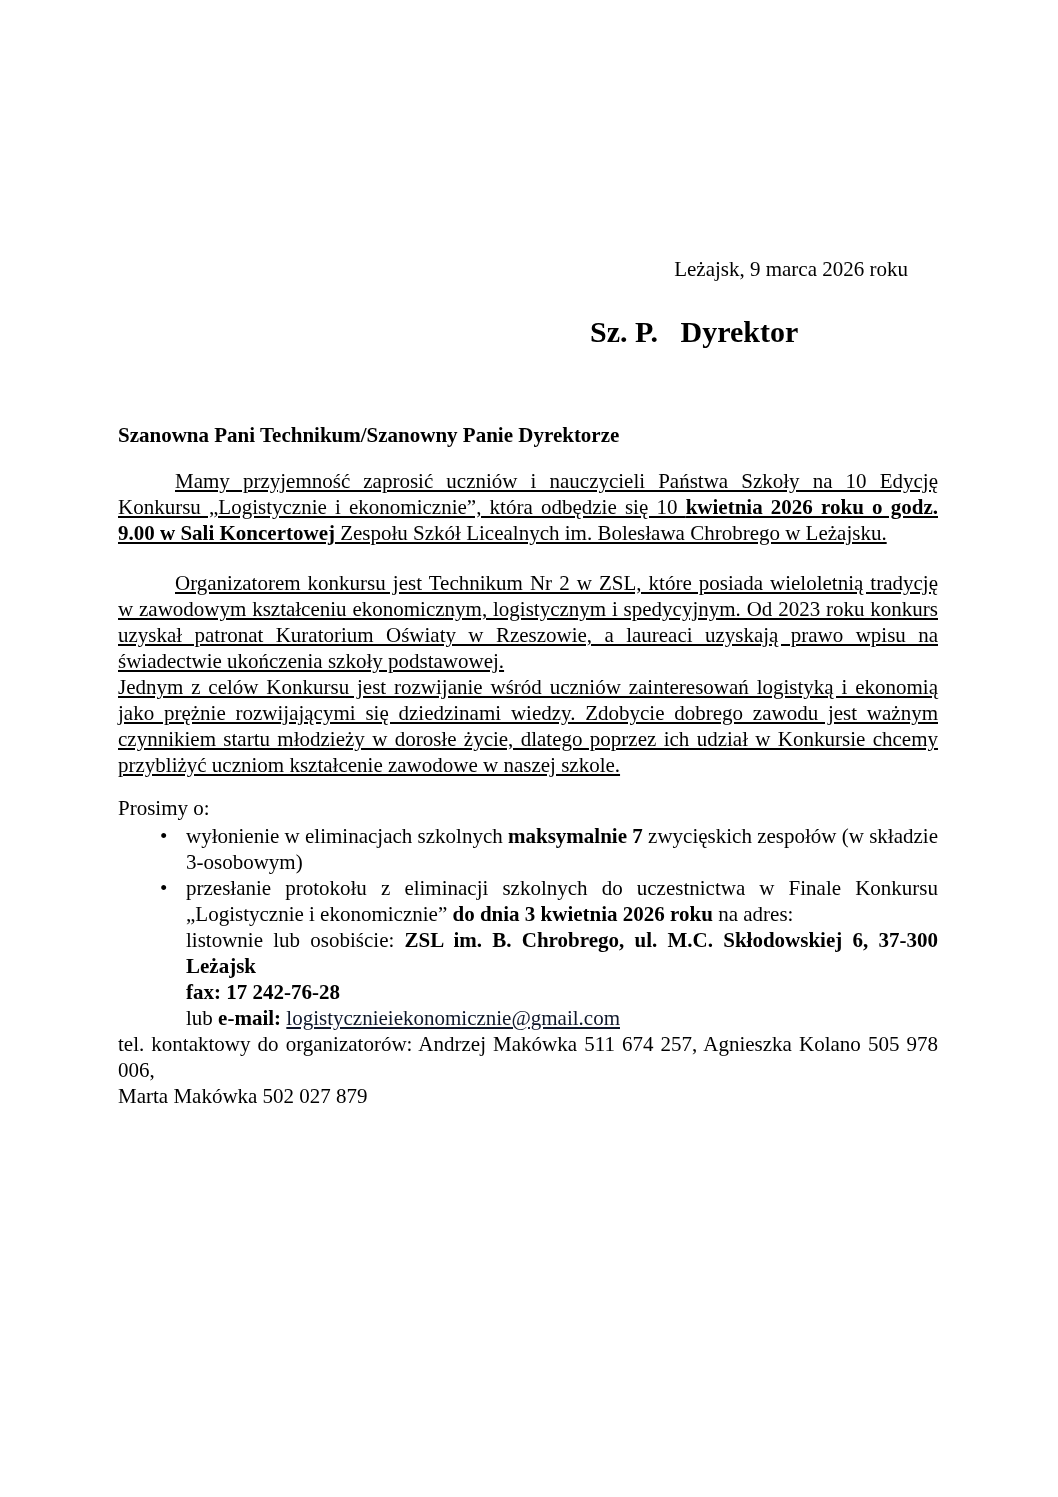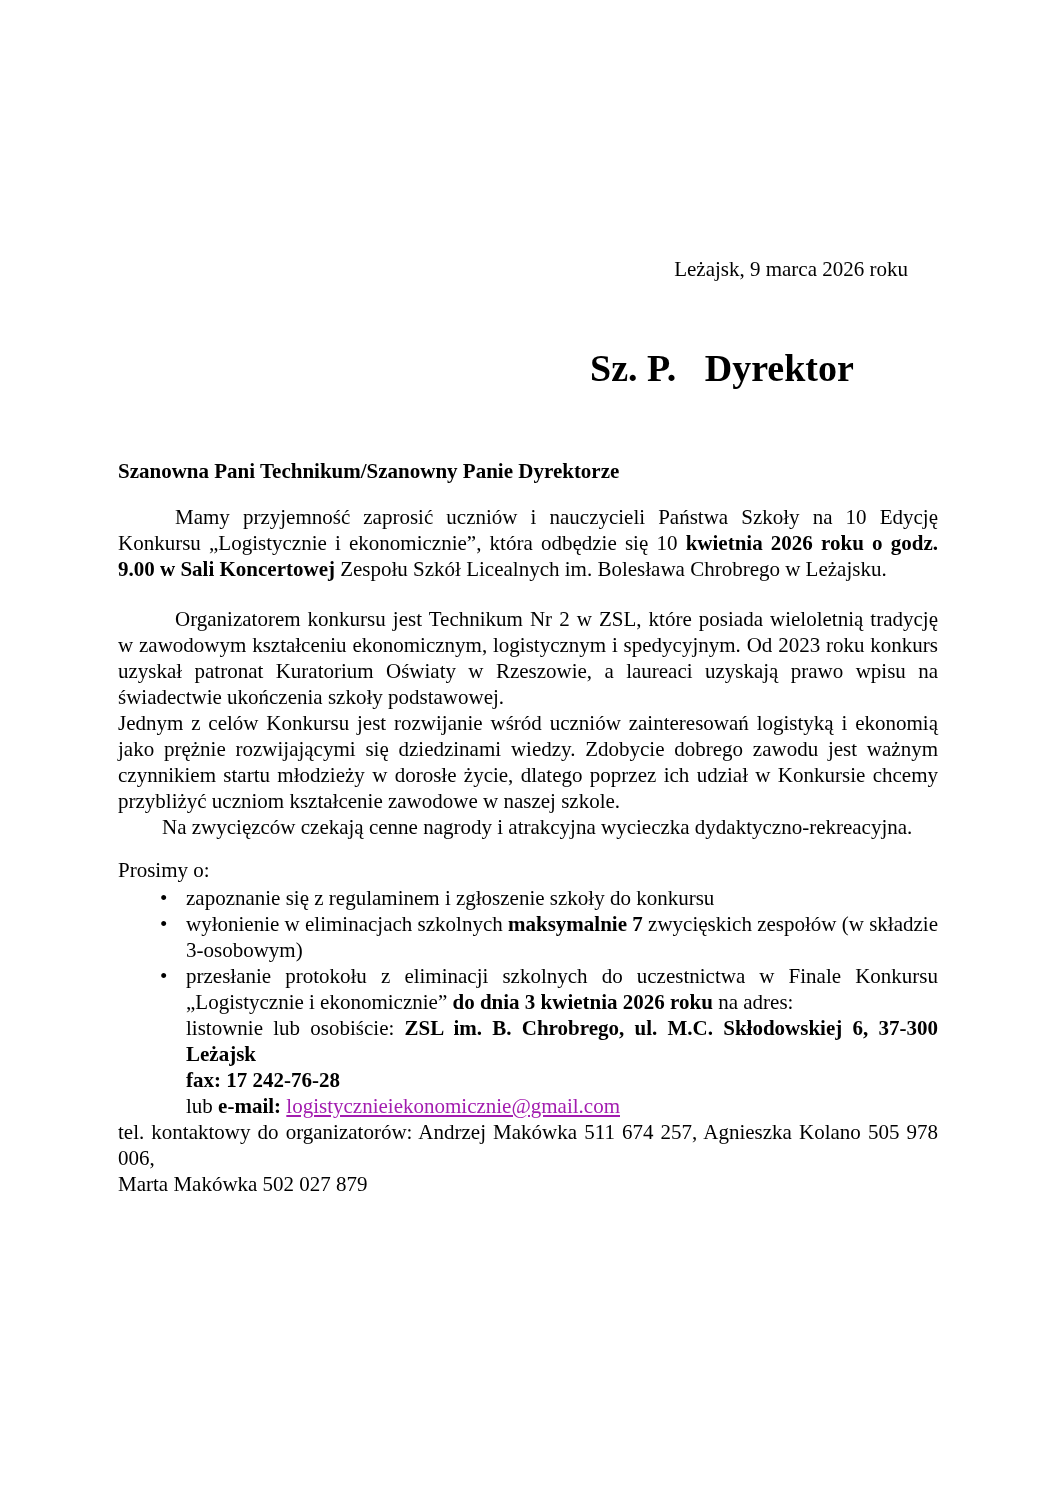--- a/index.html
+++ b/index.html
@@ -19,9 +19,9 @@
   .date-line { text-align: right; padding-right: 30px; }
   .recipient-title {
     font-weight: bold;
-    font-size: 38px;
+    font-size: 30px;
     line-height: 40px;
-    margin-top: 66px;
+    margin-top: 30px;
     margin-left: 472px;
     white-space: pre;
   }

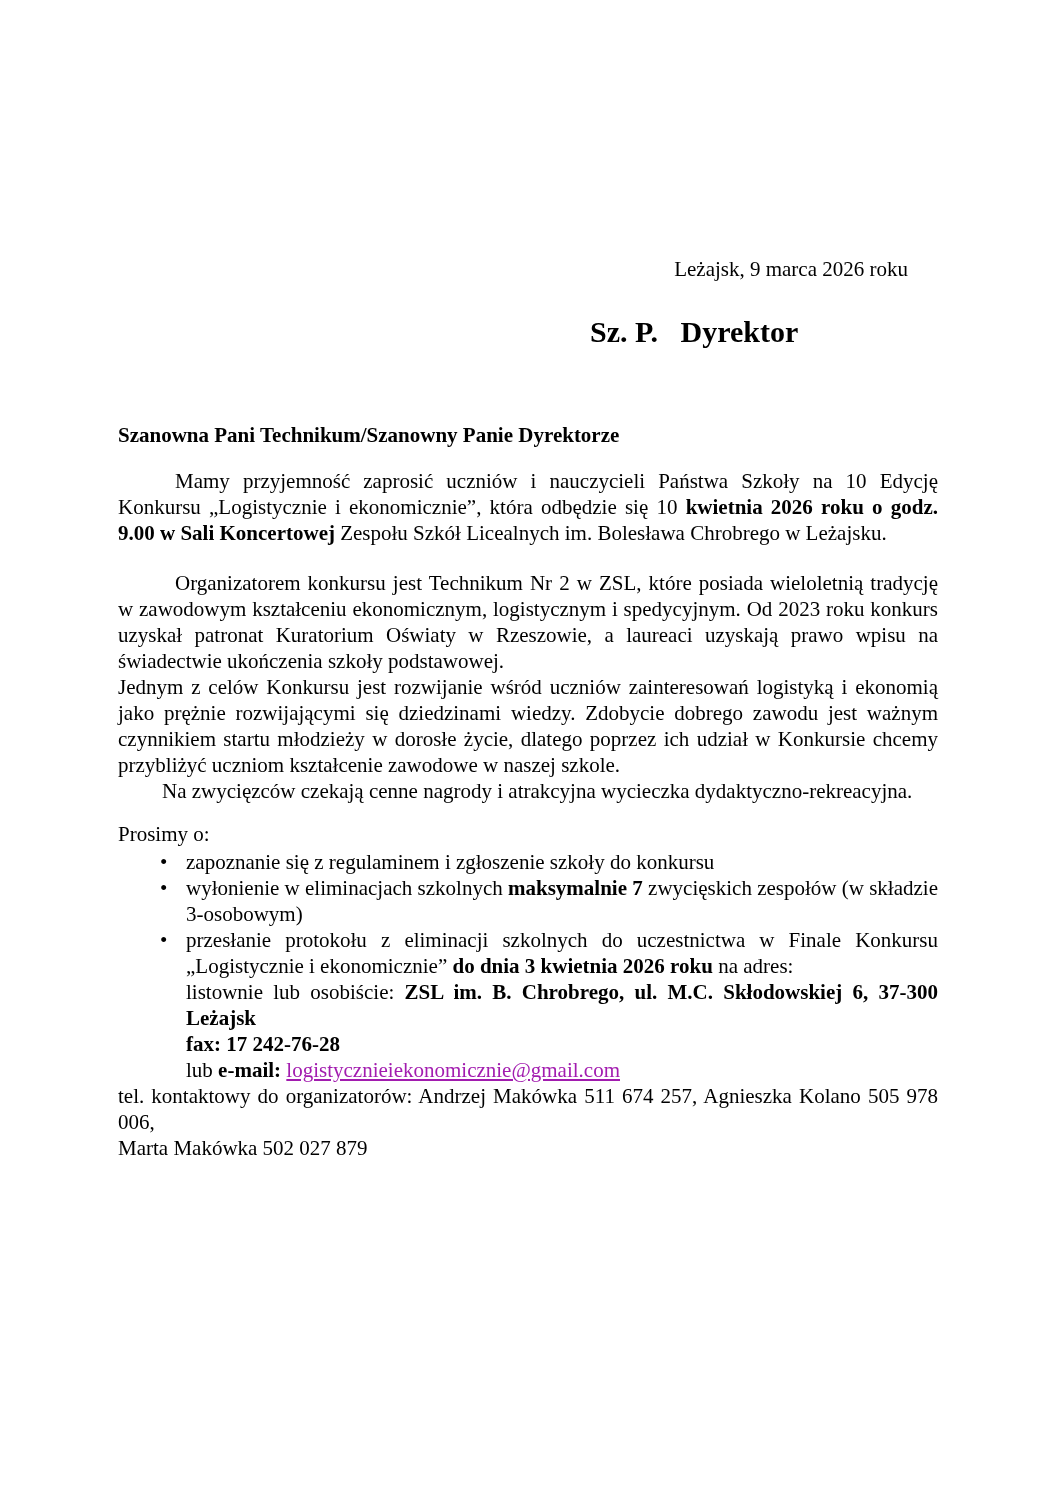--- a/index.html
+++ b/index.html
@@ -26,7 +26,7 @@
     white-space: pre;
   }
   .salutation { font-weight: bold; margin-top: 70px; }
-  .justify { text-align: justify; }
+  .justify { text-align: justify; text-decoration: underline; }
   .tab-indent { text-indent: 57px; }
   .p1 { margin-top: 20px; }
   .p2 { margin-top: 24px; }

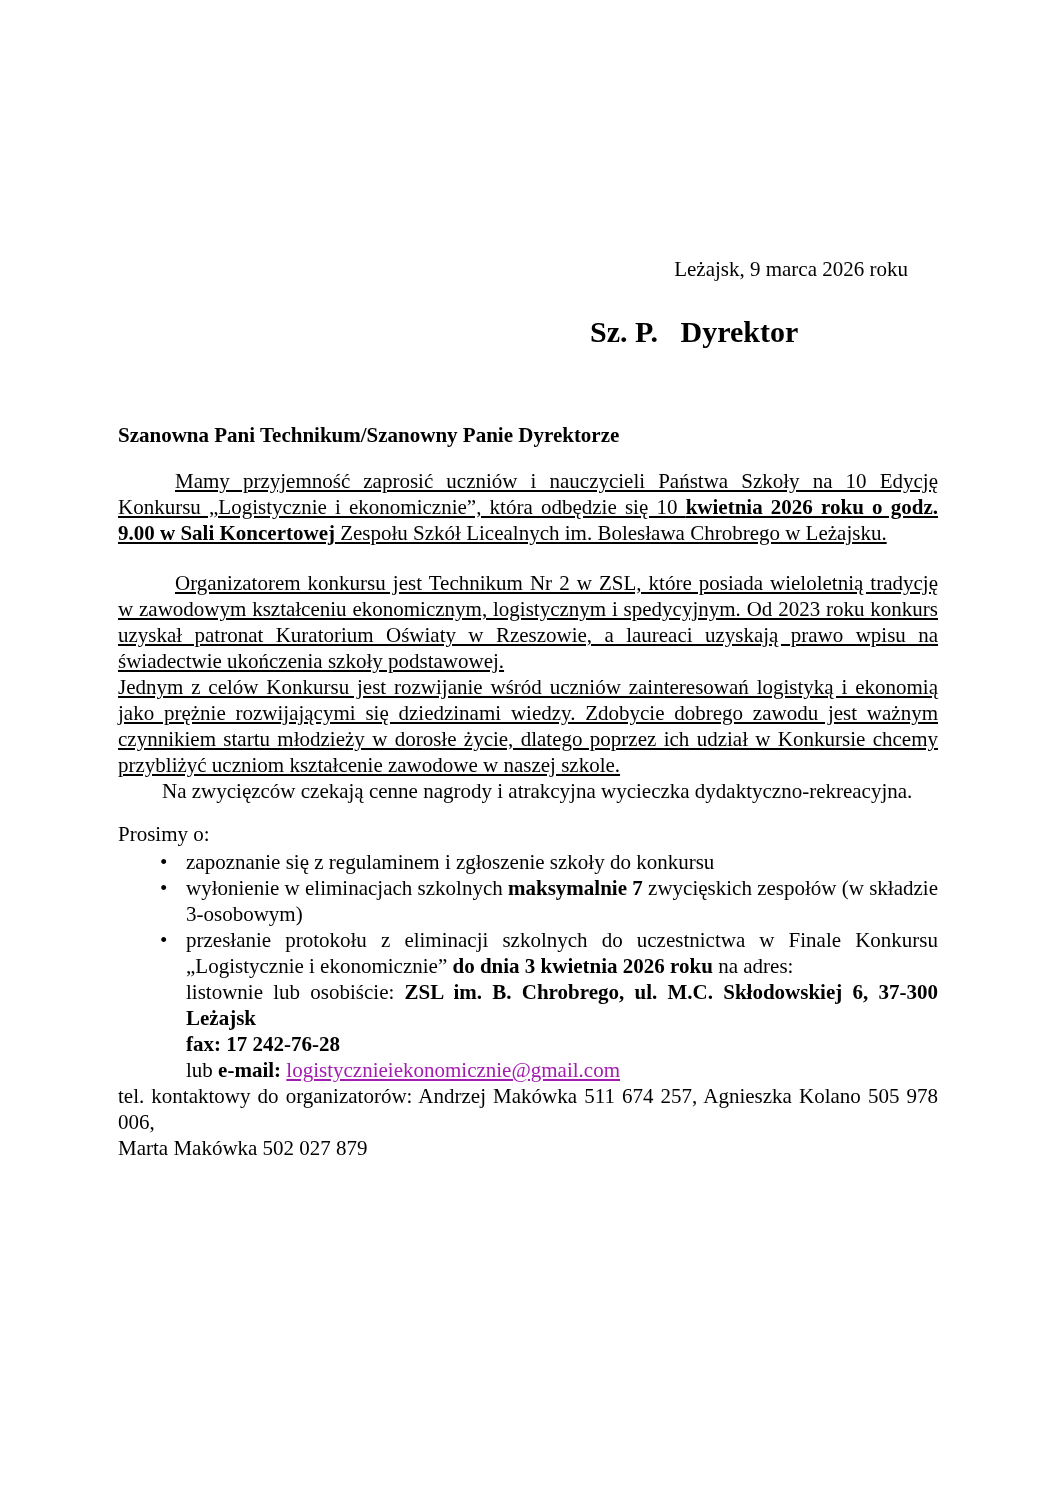--- a/index.html
+++ b/index.html
@@ -69,7 +69,6 @@
 
   <p class="justify">Jednym z celów Konkursu jest rozwijanie wśród uczniów zainteresowań logistyką i ekonomią jako prężnie rozwijającymi się dziedzinami wiedzy. Zdobycie dobrego zawodu jest ważnym czynnikiem startu młodzieży w dorosłe życie, dlatego poprzez ich udział w Konkursie chcemy przybliżyć uczniom kształcenie zawodowe w naszej szkole.</p>
 
-  <p class="p4">Na zwycięzców czekają cenne nagrody i atrakcyjna wycieczka dydaktyczno-rekreacyjna.</p>
 
   <p class="prosimy">Prosimy o:</p>
 

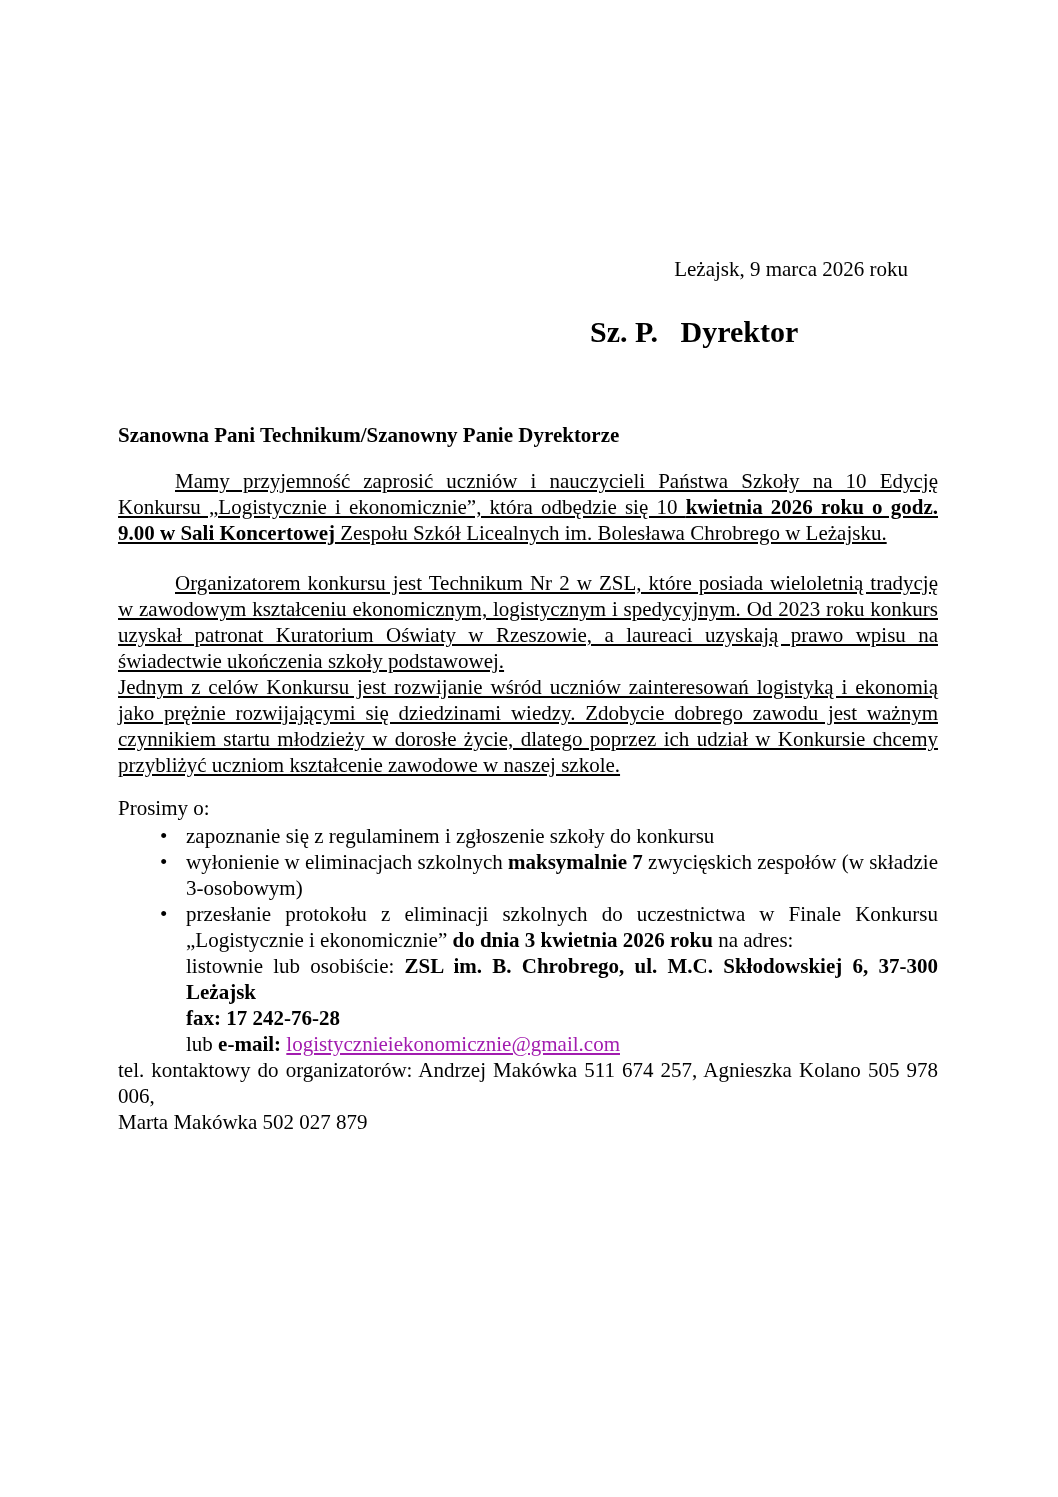--- a/index.html
+++ b/index.html
@@ -73,7 +73,6 @@
   <p class="prosimy">Prosimy o:</p>
 
   <ul class="request-list">
-    <li>zapoznanie się z regulaminem i zgłoszenie szkoły do konkursu</li>
     <li><span>wyłonienie w eliminacjach szkolnych </span><b>maksymalnie 7</b><span> zwycięskich zespołów (w składzie 3-osobowym)</span></li>
     <li><span>przesłanie protokołu z eliminacji szkolnych do uczestnictwa w Finale Konkursu „Logistycznie i ekonomicznie” </span><b>do dnia 3 kwietnia 2026 roku</b><span> na adres:</span><br><span>listownie lub osobiście: </span><b>ZSL im. B. Chrobrego, ul. M.C. Skłodowskiej 6, 37-300 Leżajsk</b><br><b>fax: 17 242-76-28</b><br><span>lub </span><b>e-mail: </b><a class="doc-link">logistycznieiekonomicznie@gmail.com</a></li>
   </ul>

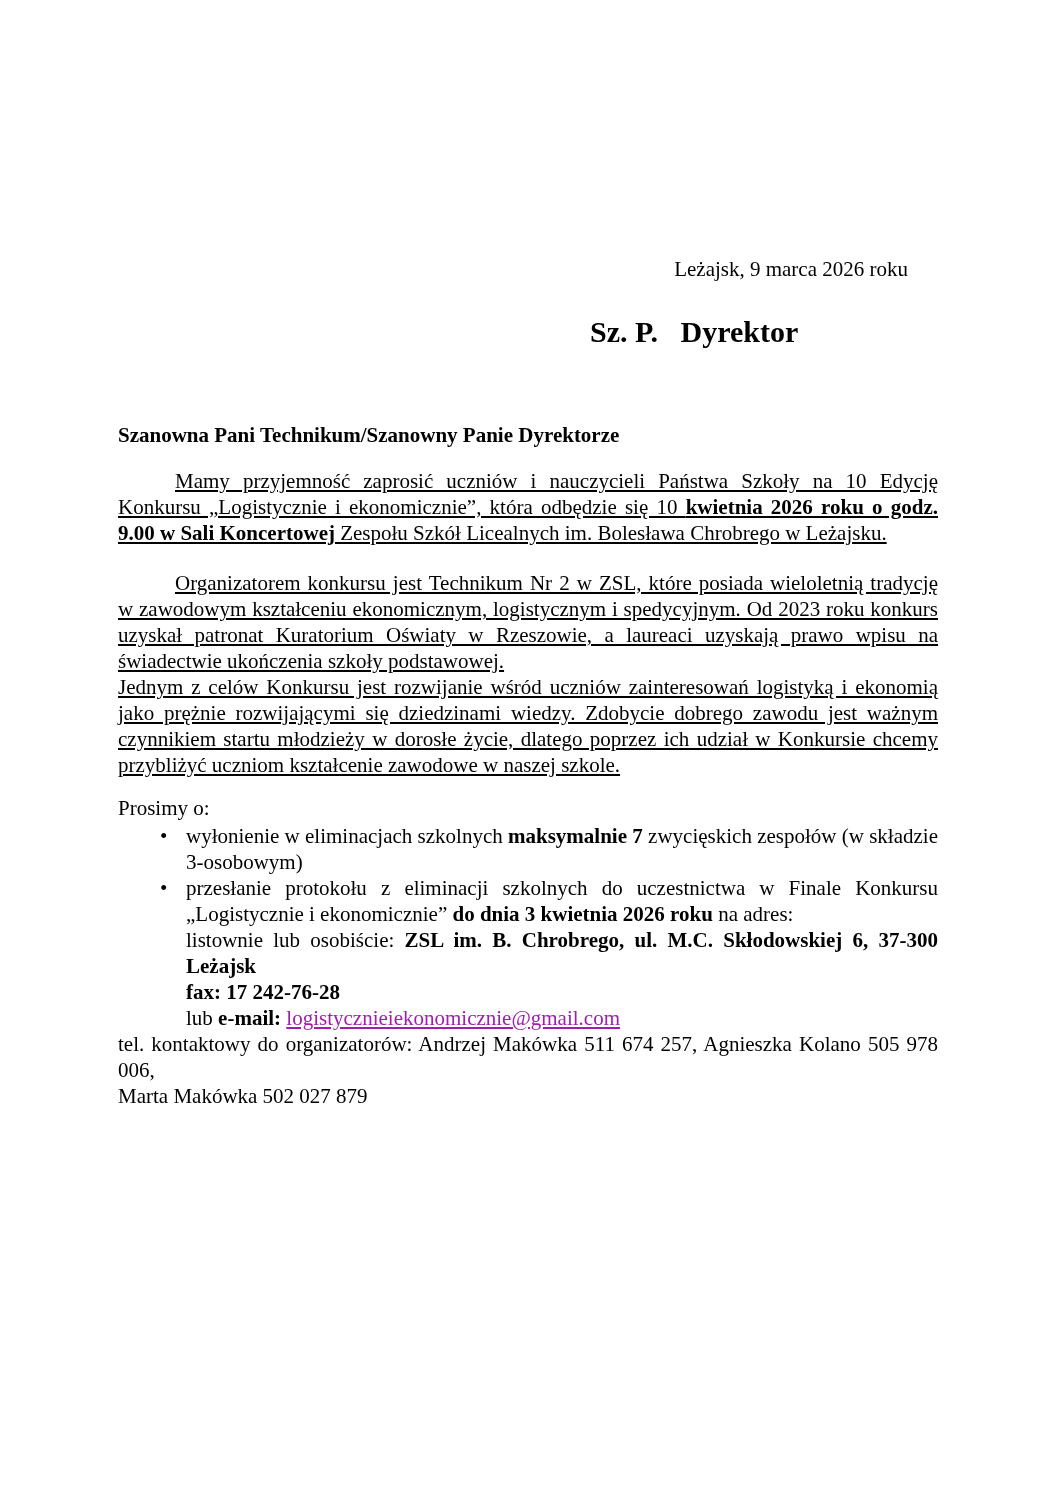--- a/index.html
+++ b/index.html
@@ -49,7 +49,7 @@
     top: 0;
   }
   b { font-weight: bold; }
-  a.doc-link { color: #a21caf; text-decoration: underline; cursor: pointer; }
+  a.doc-link { color: #0f172a; text-decoration: underline; cursor: pointer; }
   .contacts { text-align: justify; }
 </style>
 </head>

